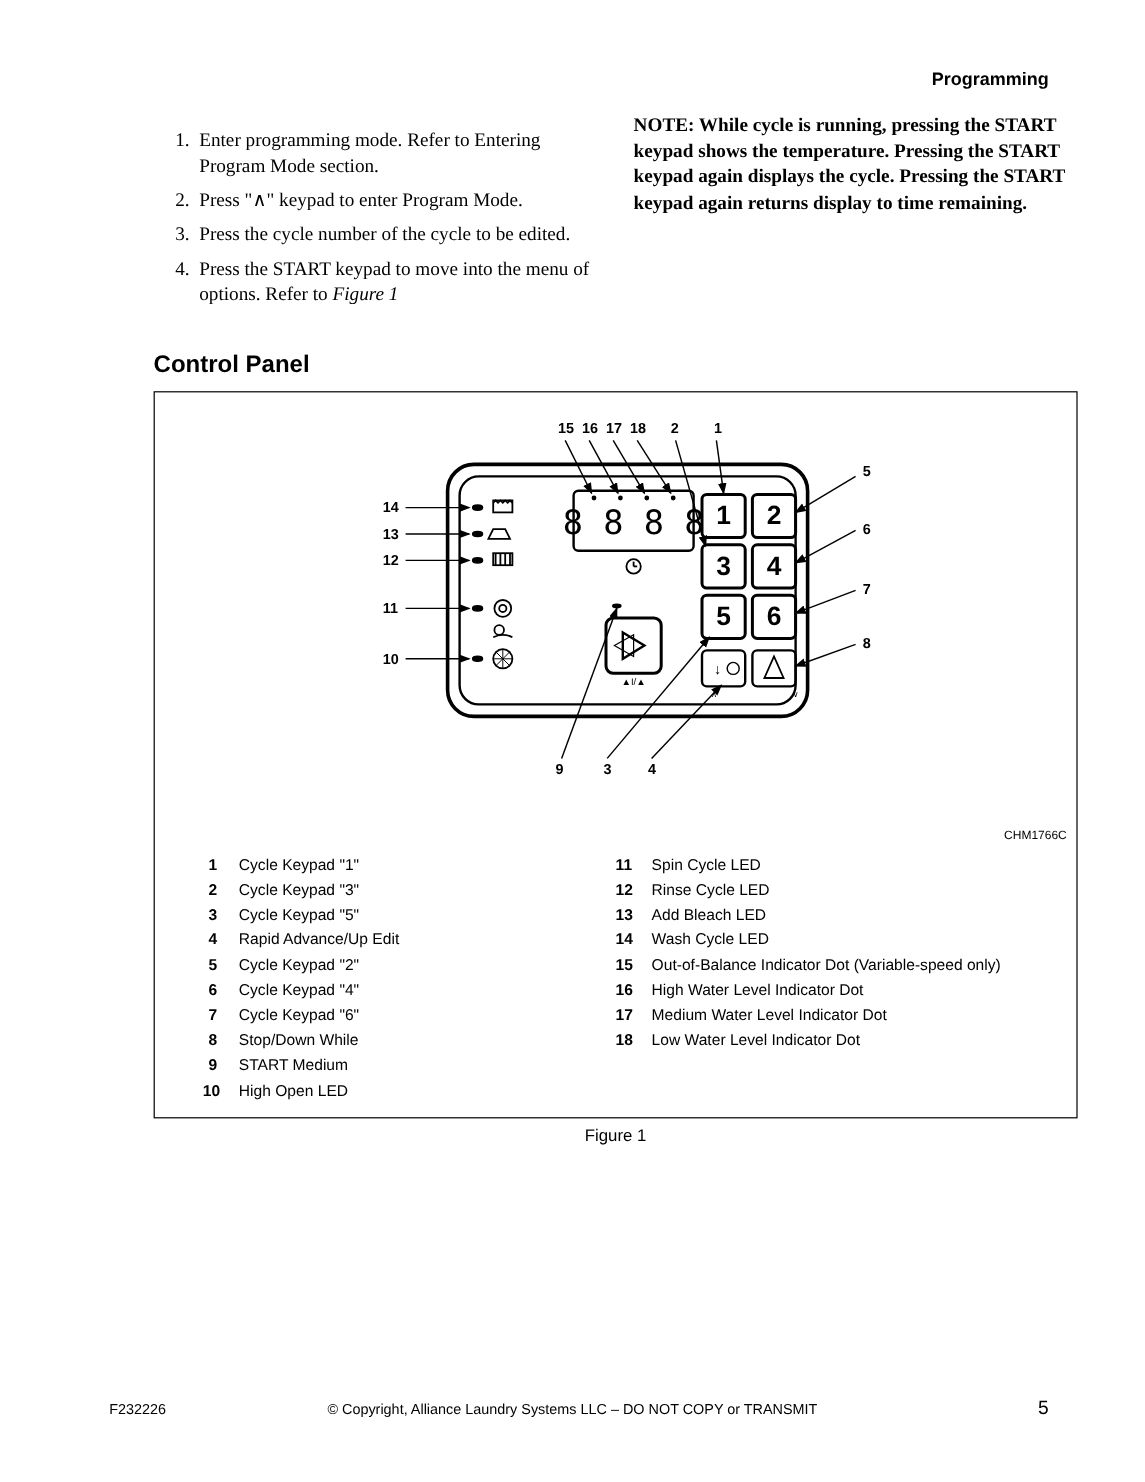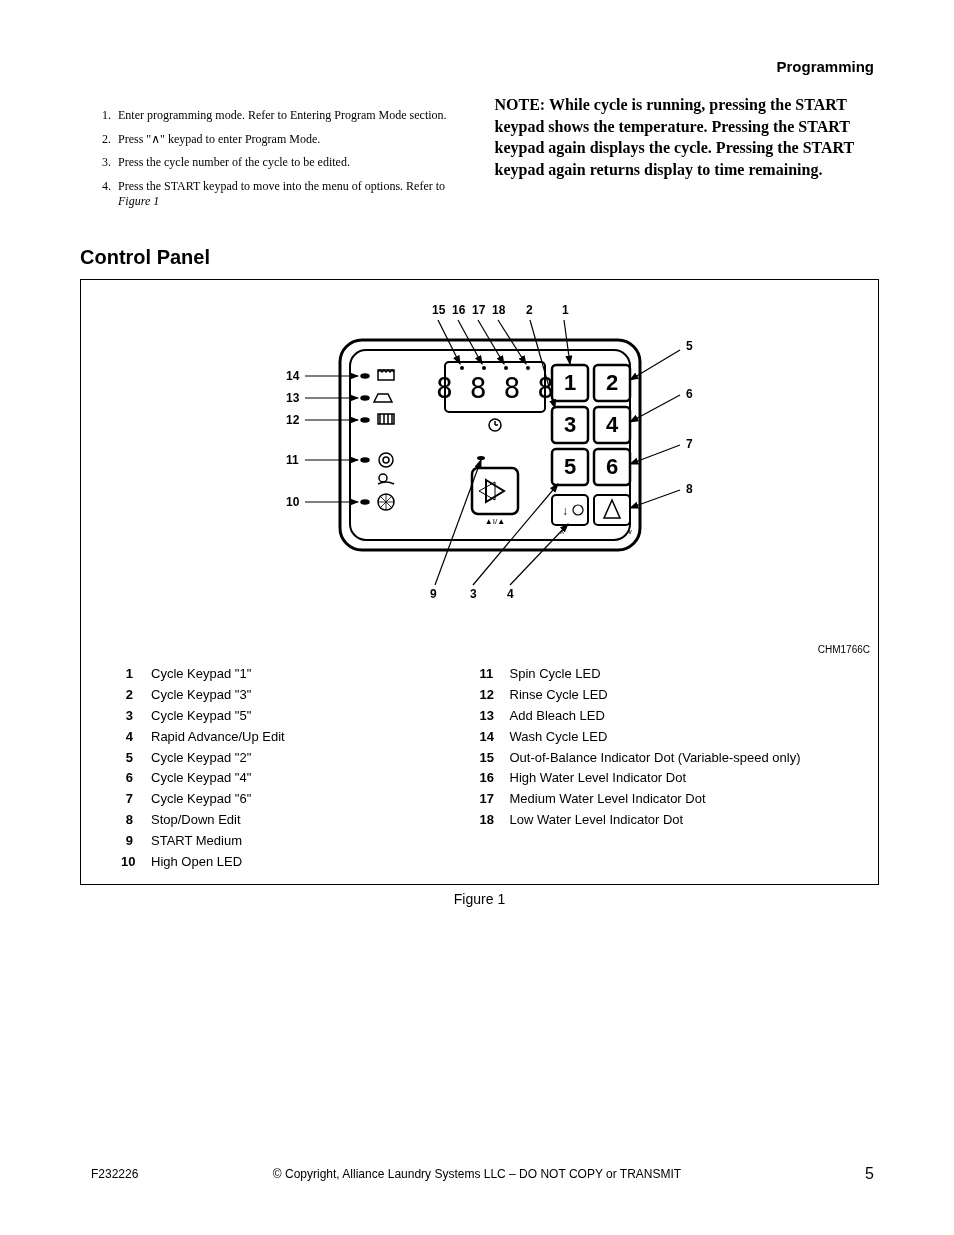--- a/index.html
+++ b/index.html
@@ -13,7 +13,8 @@
     color: #000;
   }
   .page {
-    padding: 54px 75px 40px 80px;
+    padding: 54px 56px 40px 80px;
+    margin-left: 48px;
   }
   .header-right {
     position: absolute;

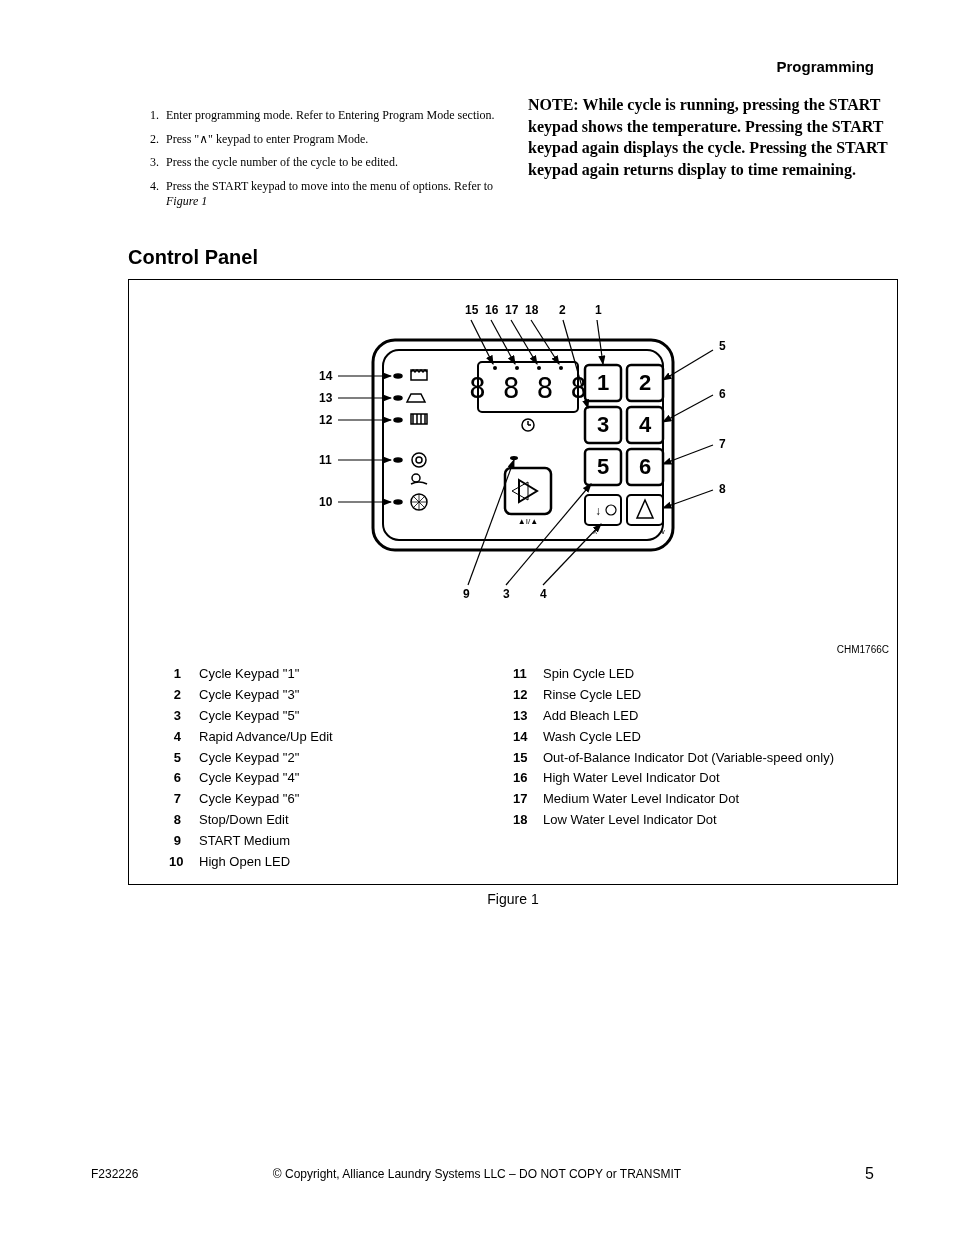--- a/index.html
+++ b/index.html
@@ -45,7 +45,7 @@
   ol.steps {
     margin-top: 14px;
     padding-left: 34px;
-    font-size: 12px;
+    font-size: 16px;
   }
   ol.steps li {
     margin-bottom: 8px;

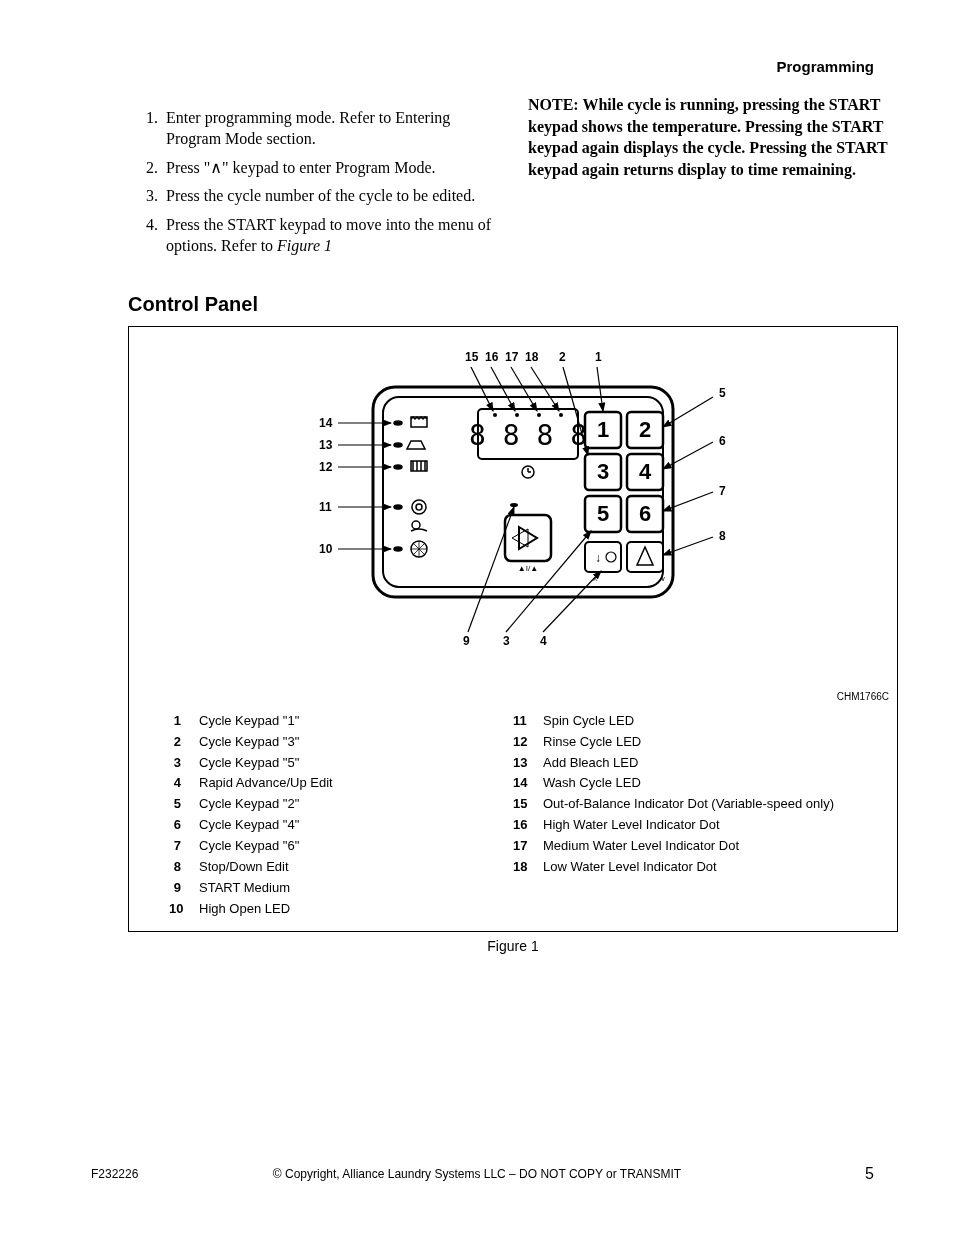--- a/index.html
+++ b/index.html
@@ -337,7 +337,7 @@
           </div>
           <div class="legend-row">
             <div class="legend-num">8</div>
-            <div class="legend-txt">Stop/Down Edit</div>
+            <div class="legend-txt">Stop/Down While</div>
           </div>
           <div class="legend-row">
             <div class="legend-num">9</div>

